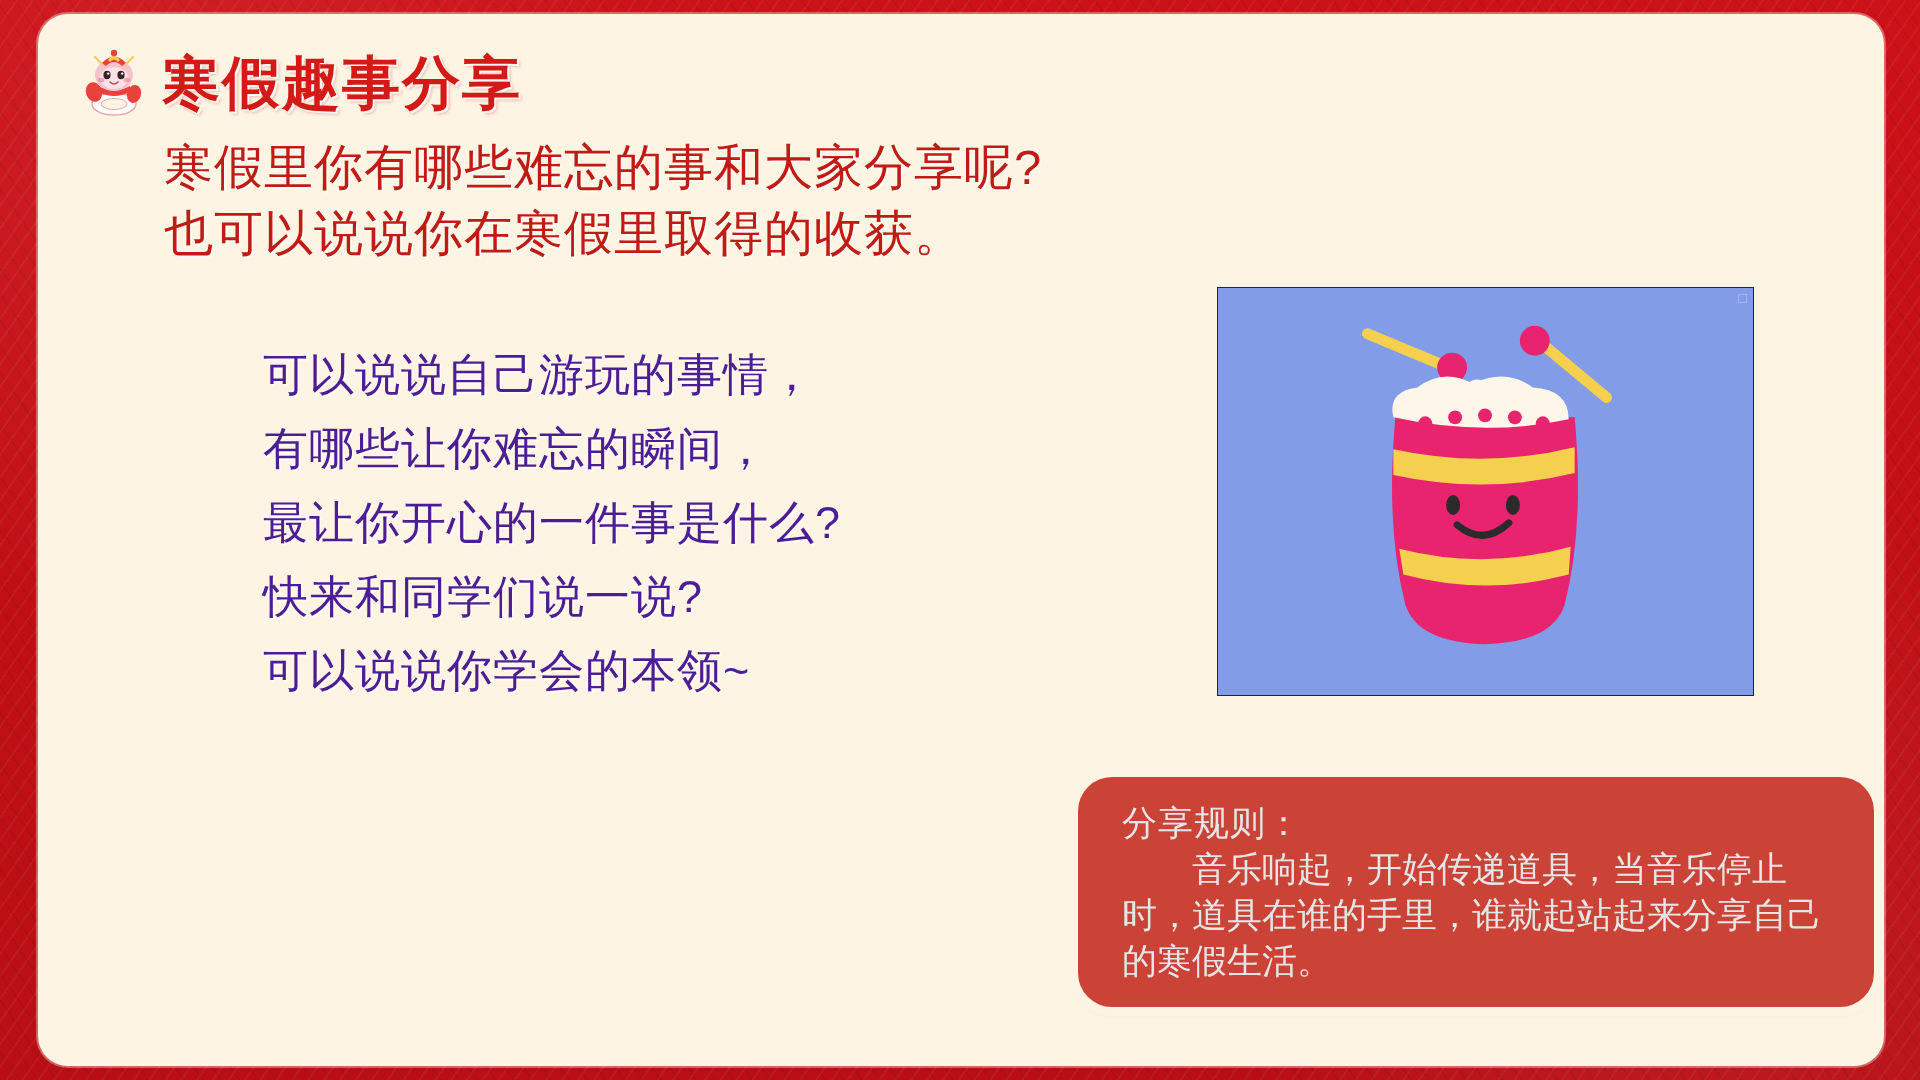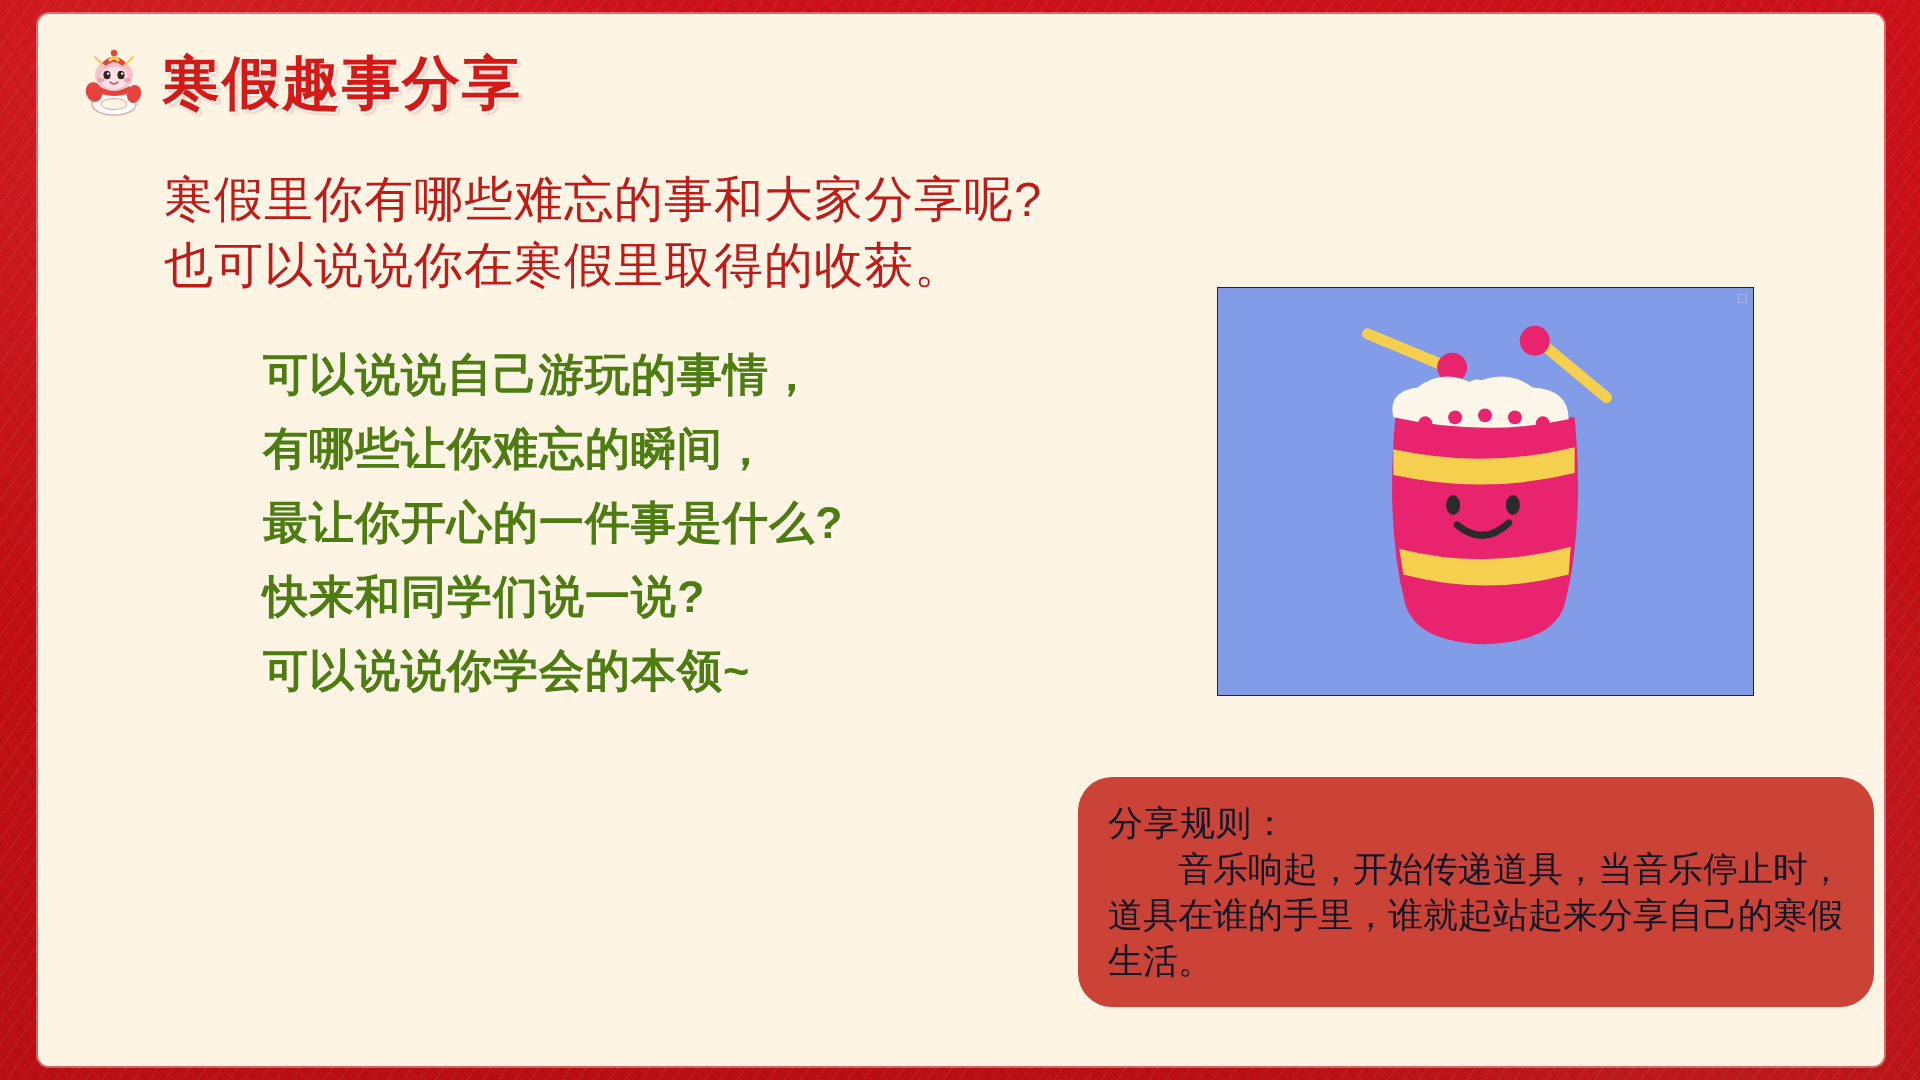--- a/index.html
+++ b/index.html
@@ -32,7 +32,7 @@
     position:absolute;
     left:38px; top:14px; width:1846px; height:1052px;
     background:#fdf4e3;
-    border-radius:11px;
+    border-radius:30px;
     box-shadow:0 0 0 2px rgba(255,255,255,.35);
     overflow:hidden;
   }

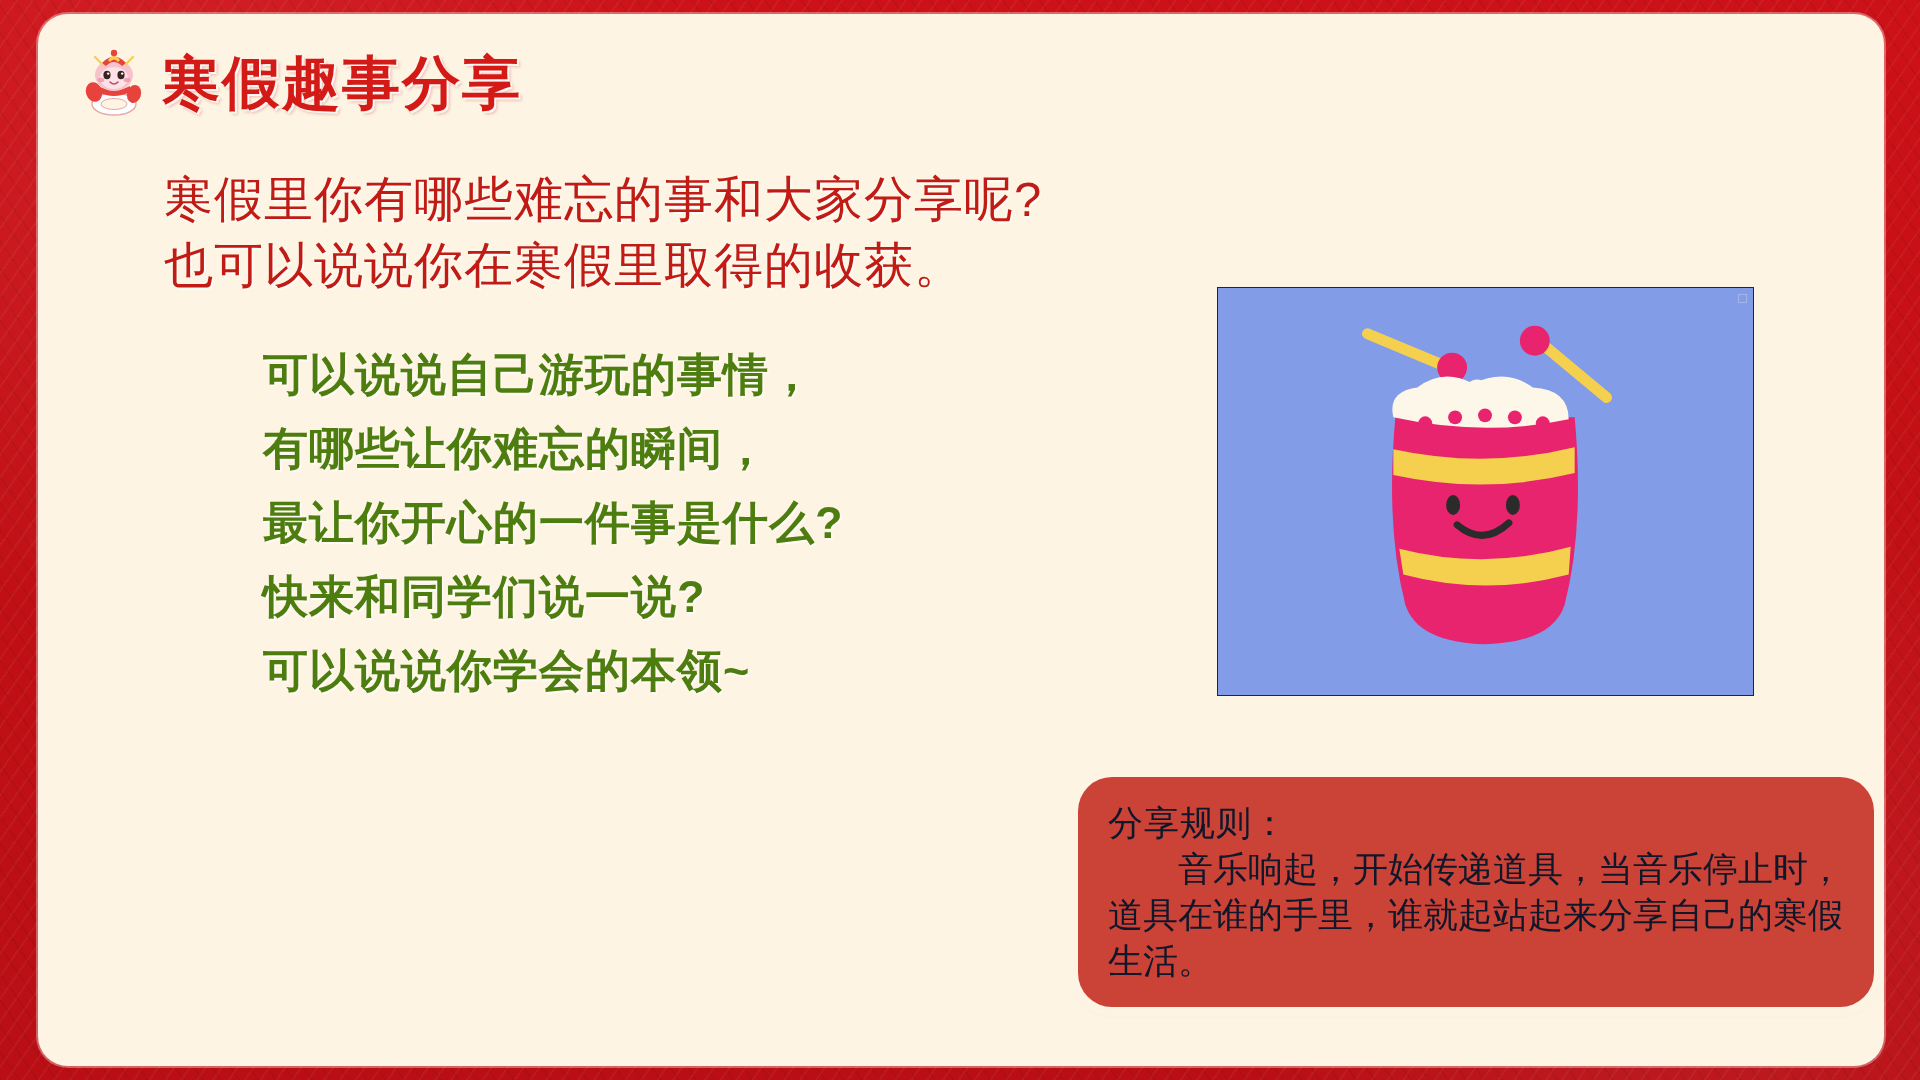--- a/index.html
+++ b/index.html
@@ -59,7 +59,6 @@
     color:#c01b15; font-size:49px; font-weight:500;
     line-height:66px; letter-spacing:1px;
     text-shadow:1.5px 1.5px 0 rgba(255,255,255,.7);
-    margin-top:32px;
   }
   #intro div { white-space:nowrap; }
 

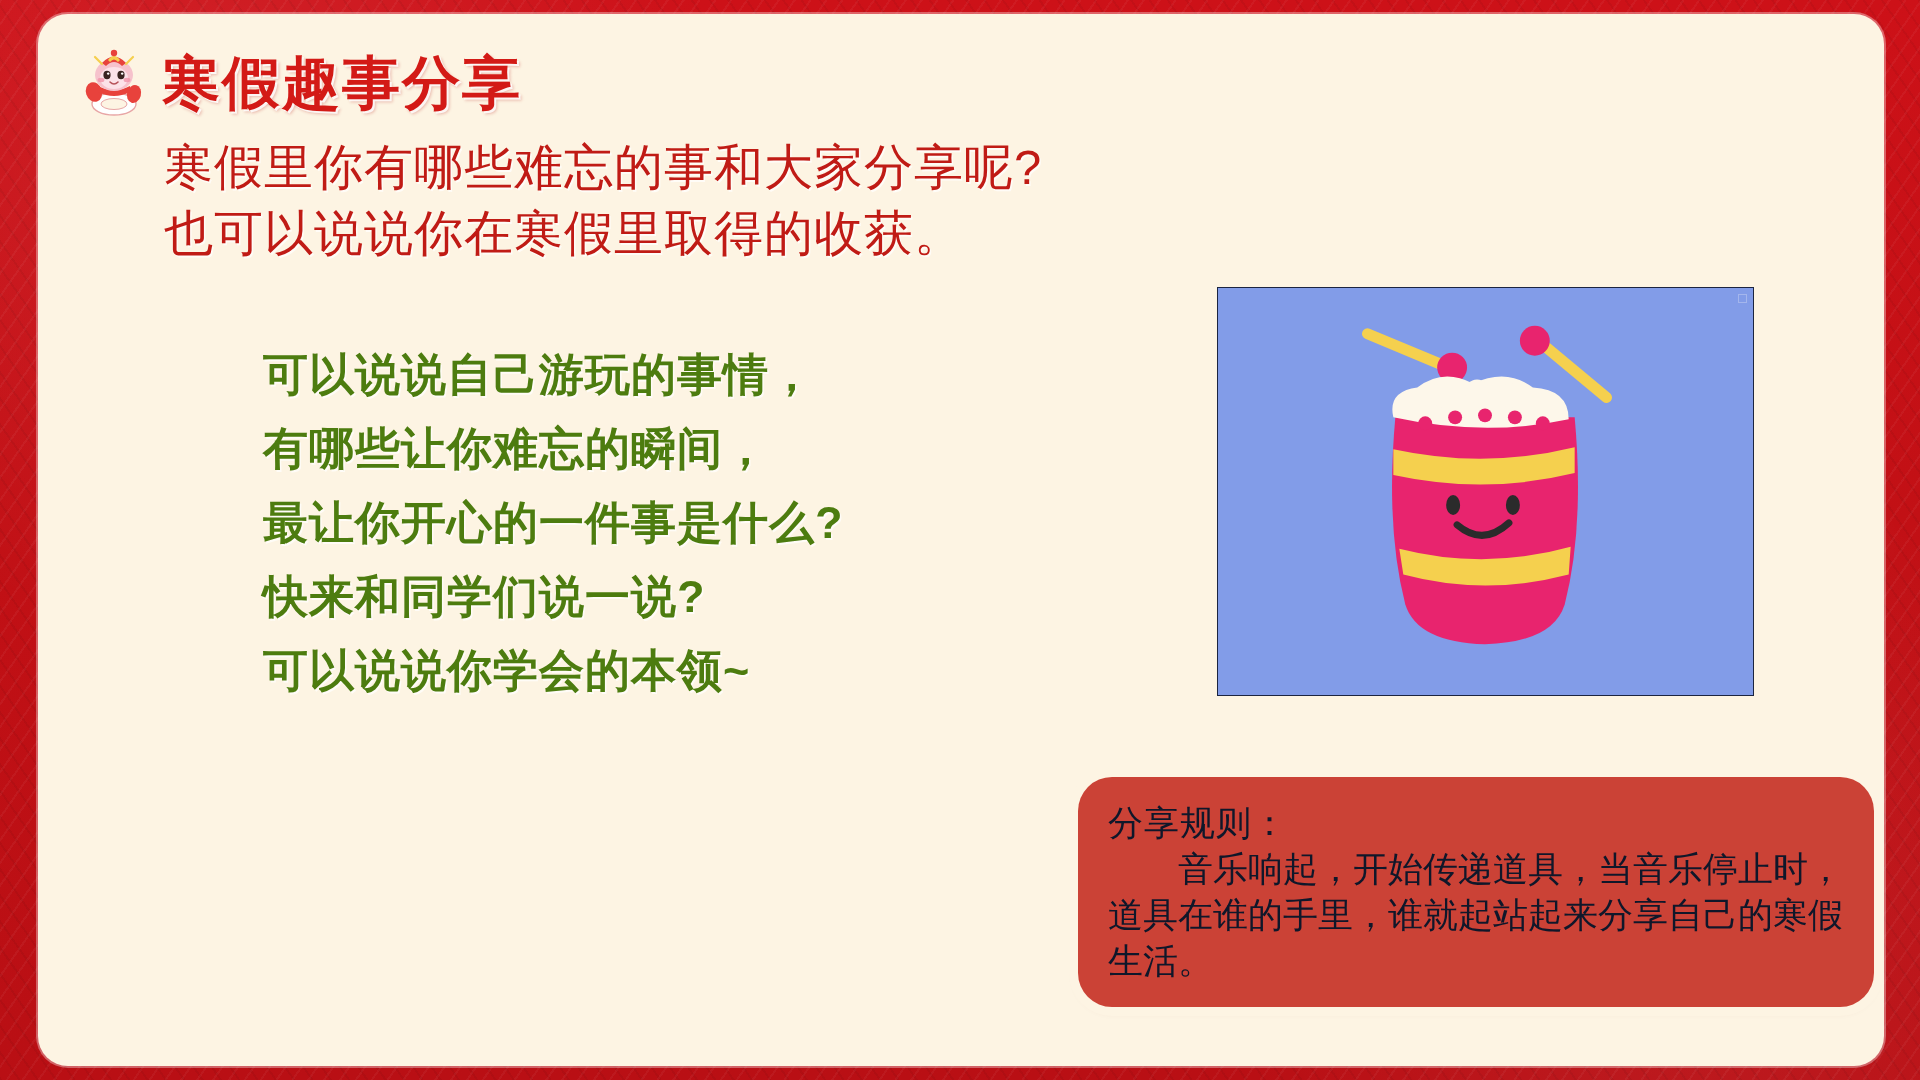--- a/index.html
+++ b/index.html
@@ -65,7 +65,7 @@
   
   #points {
     position:absolute; left:225px; top:324px;
-    color:#4d7c0f; font-size:45px; font-weight:700;
+    color:#4c1d95; font-size:45px; font-weight:400;
     line-height:74px; letter-spacing:1px;
     text-shadow:1.5px 1.5px 0 rgba(255,255,255,.7);
   }

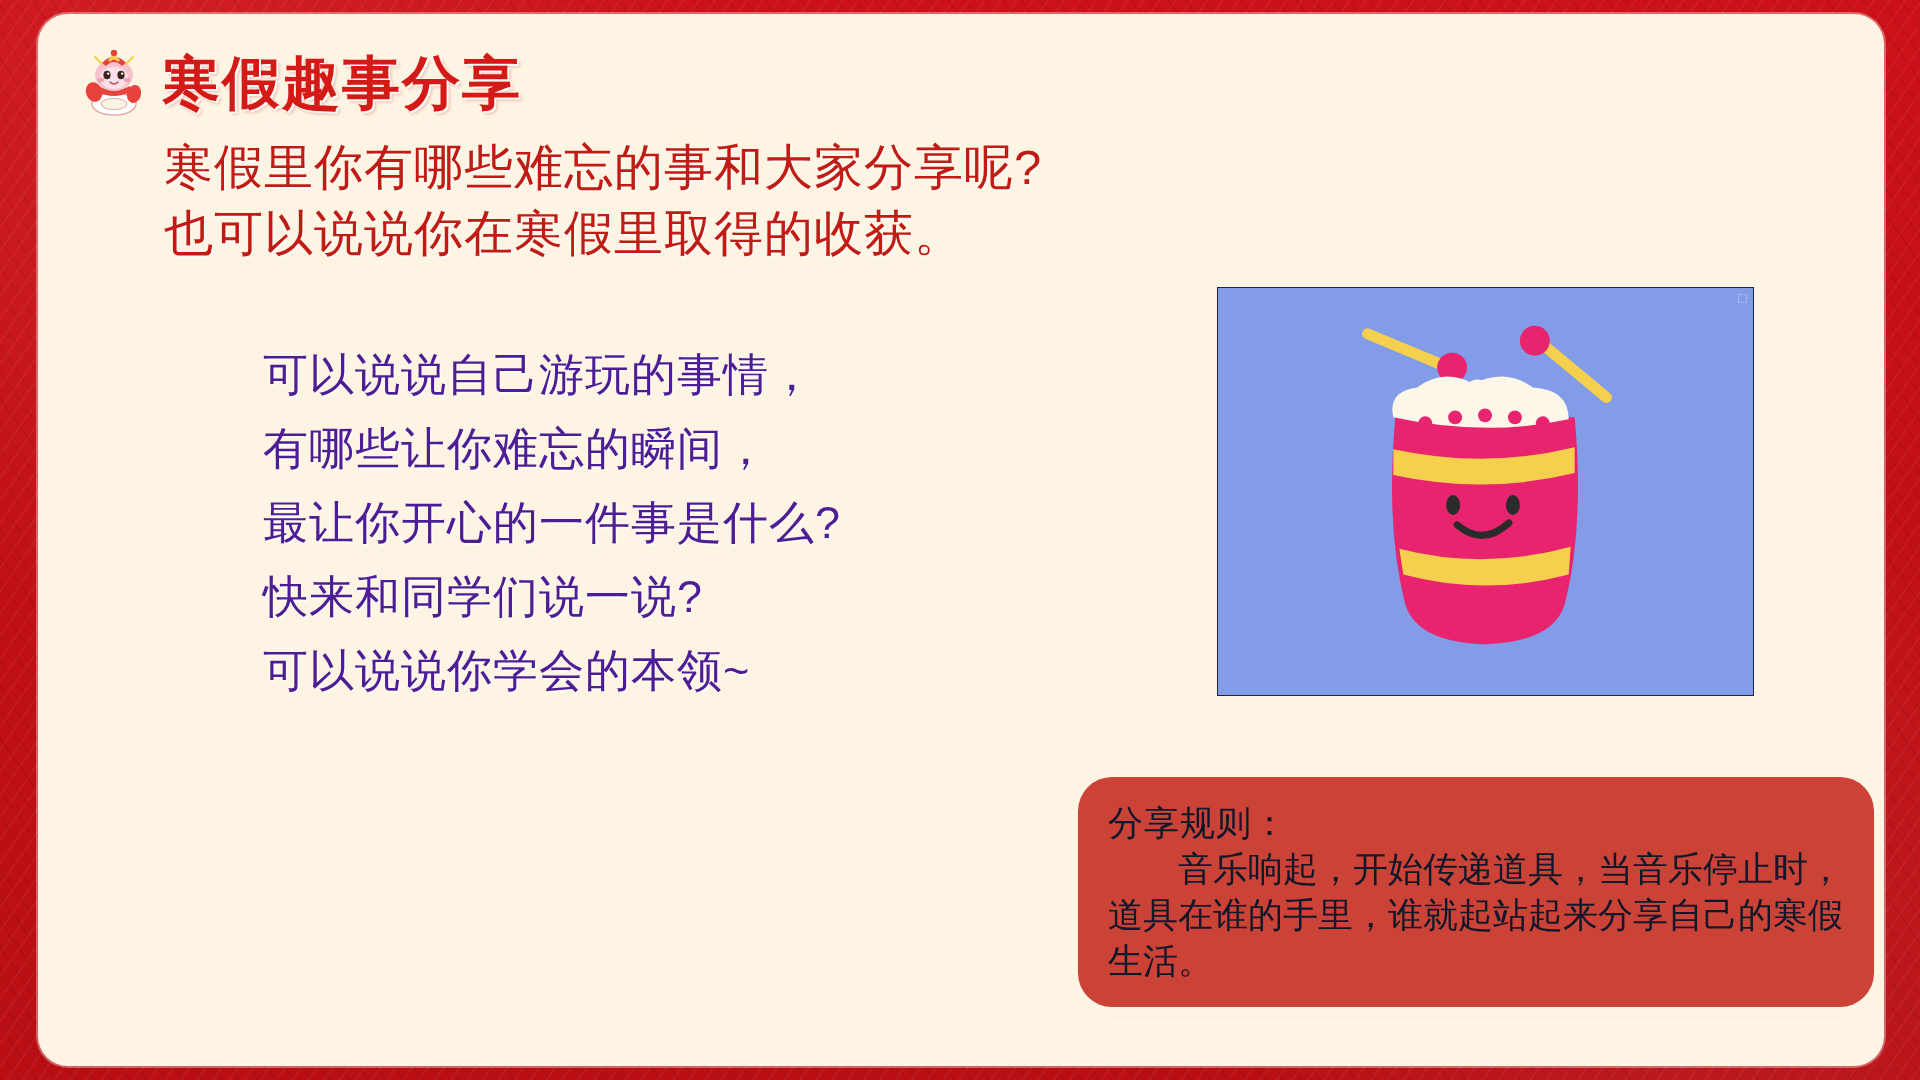--- a/index.html
+++ b/index.html
@@ -93,8 +93,8 @@
     background:#cb4236;
     border-radius:34px;
     box-shadow:0 0 0 9px #fdf4e3, 0 3px 10px rgba(120,20,10,.18);
-    padding:22px 28px 0 30px;
-    color:#0f172a;
+    padding:22px 28px 0 44px;
+    color:#e5e5e5;
   }
   #rules-title {
     font-size:35px; font-weight:500; line-height:1.35; letter-spacing:1px;

